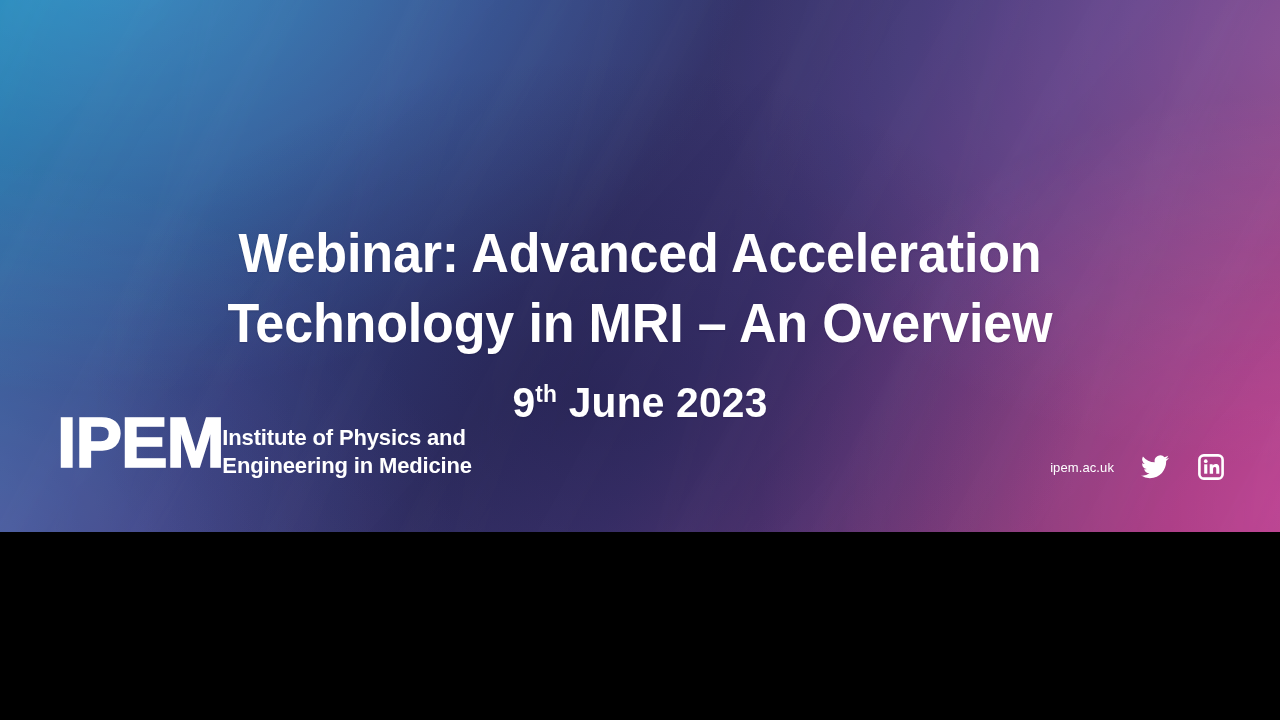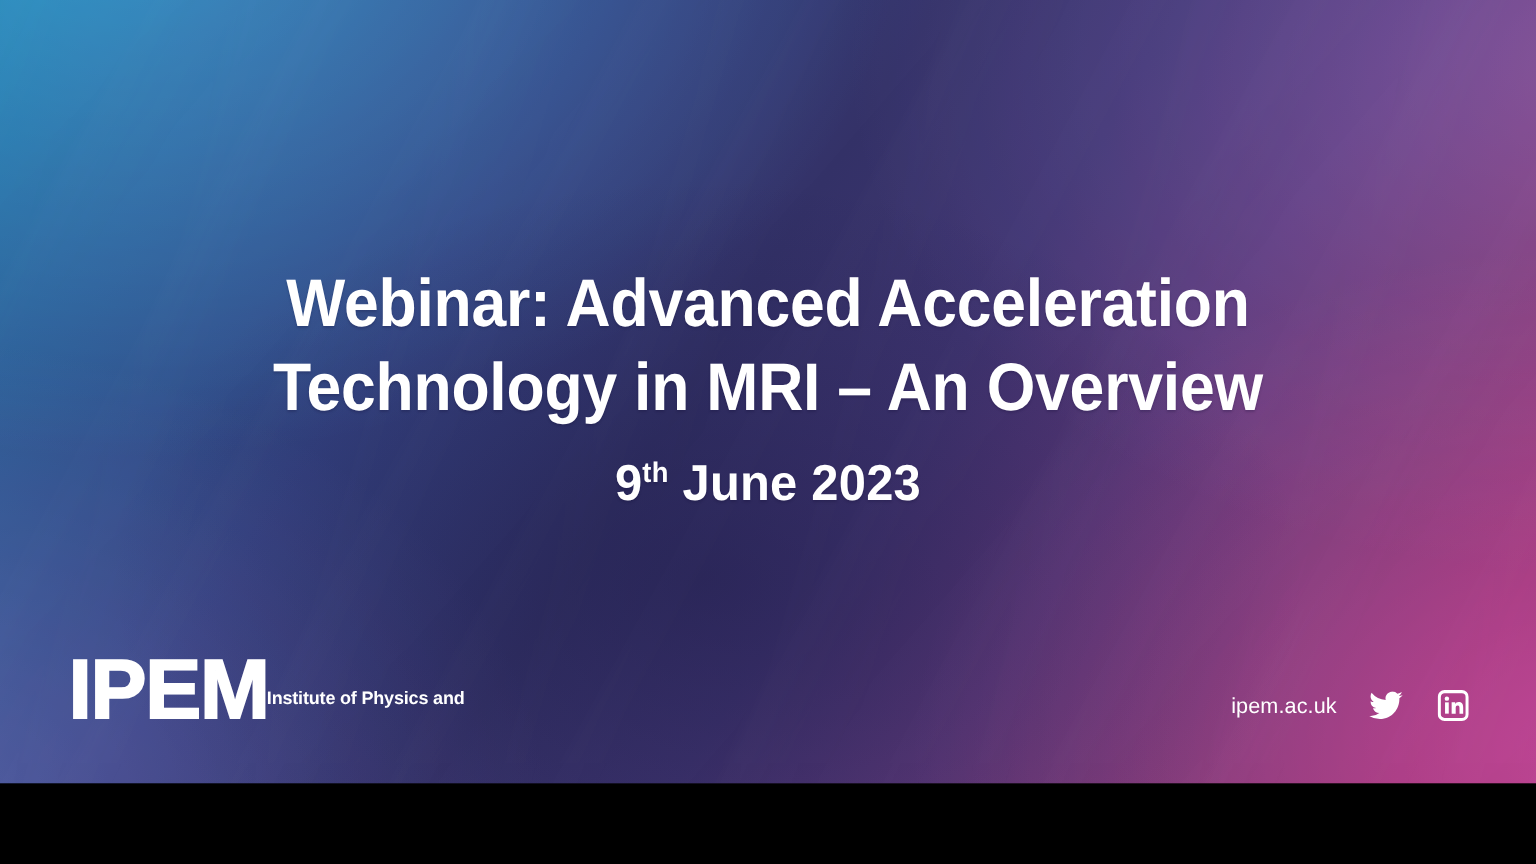--- a/index.html
+++ b/index.html
@@ -14,7 +14,7 @@
   #slide {
     position: relative;
     width: 1280px;
-    height: 653px;
+    height: 532px;
     overflow: hidden;
     
     background:

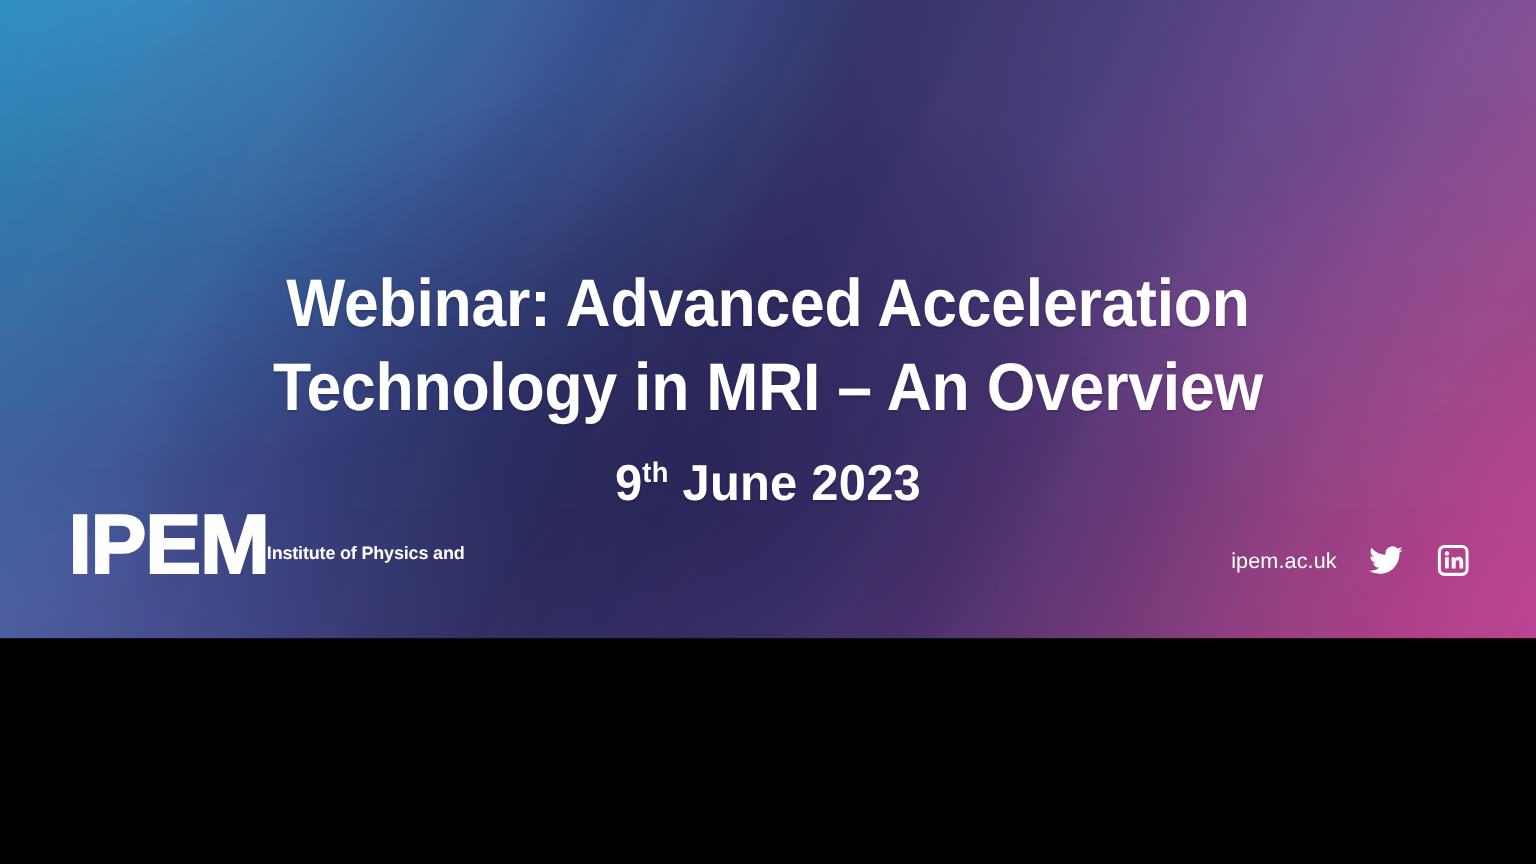--- a/index.html
+++ b/index.html
@@ -148,7 +148,7 @@
     color: #ffffff;
     font-family: "Liberation Sans", sans-serif;
     font-weight: 700;
-    font-size: 15px;
+    font-size: 22px;
     line-height: 1.28;
     letter-spacing: -0.15px;
     white-space: nowrap;

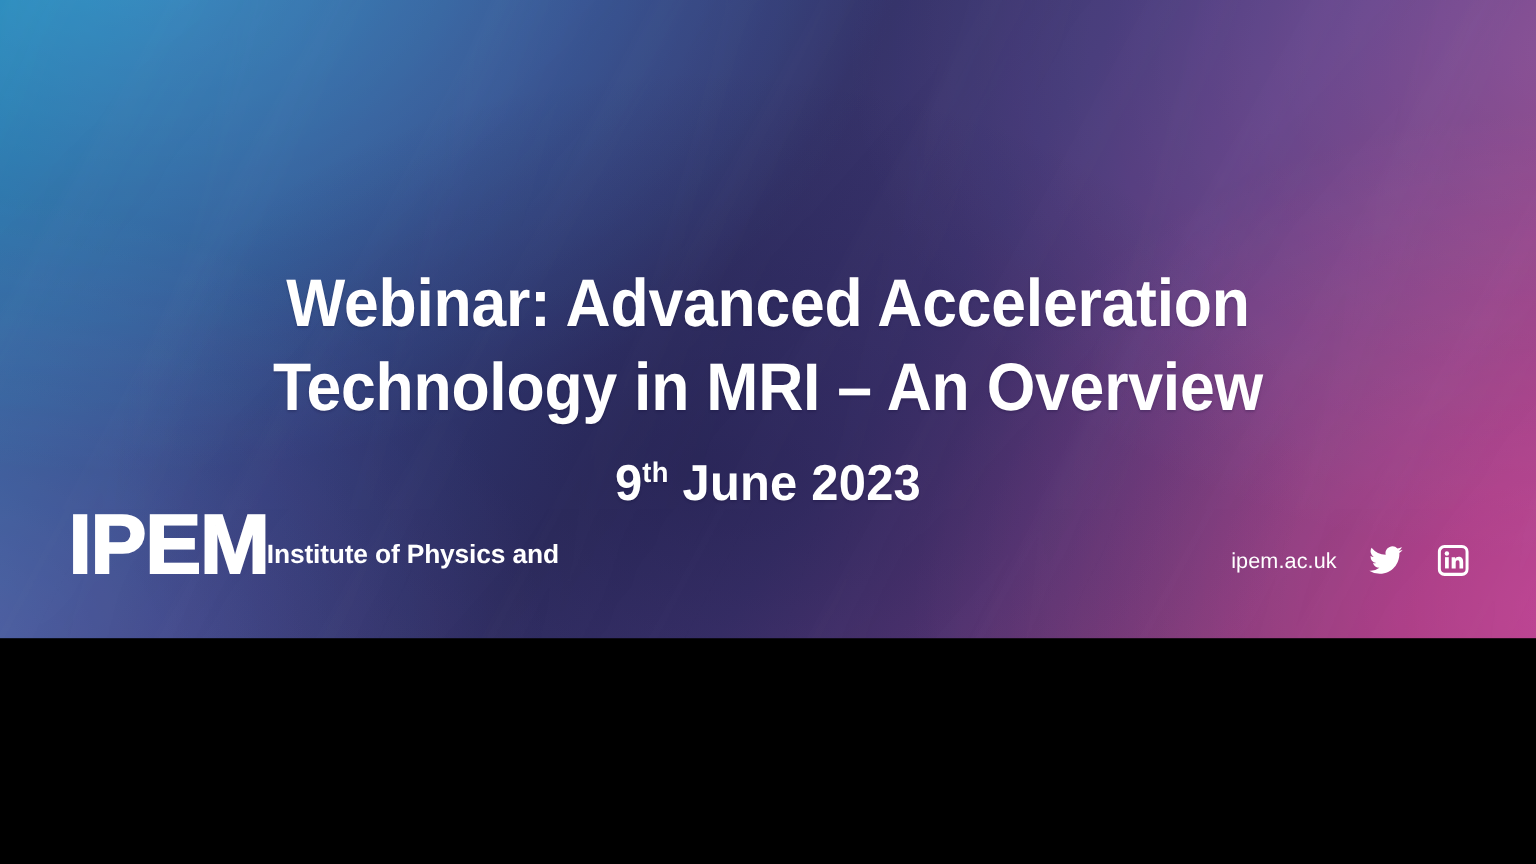--- a/index.html
+++ b/index.html
@@ -203,6 +203,7 @@
     <div class="logo-mark">IPEM</div>
     <div class="logo-tagline">
       <div>Institute of Physics and</div>
+      <div>Engineering in Medicine</div>
     </div>
   </div>
 

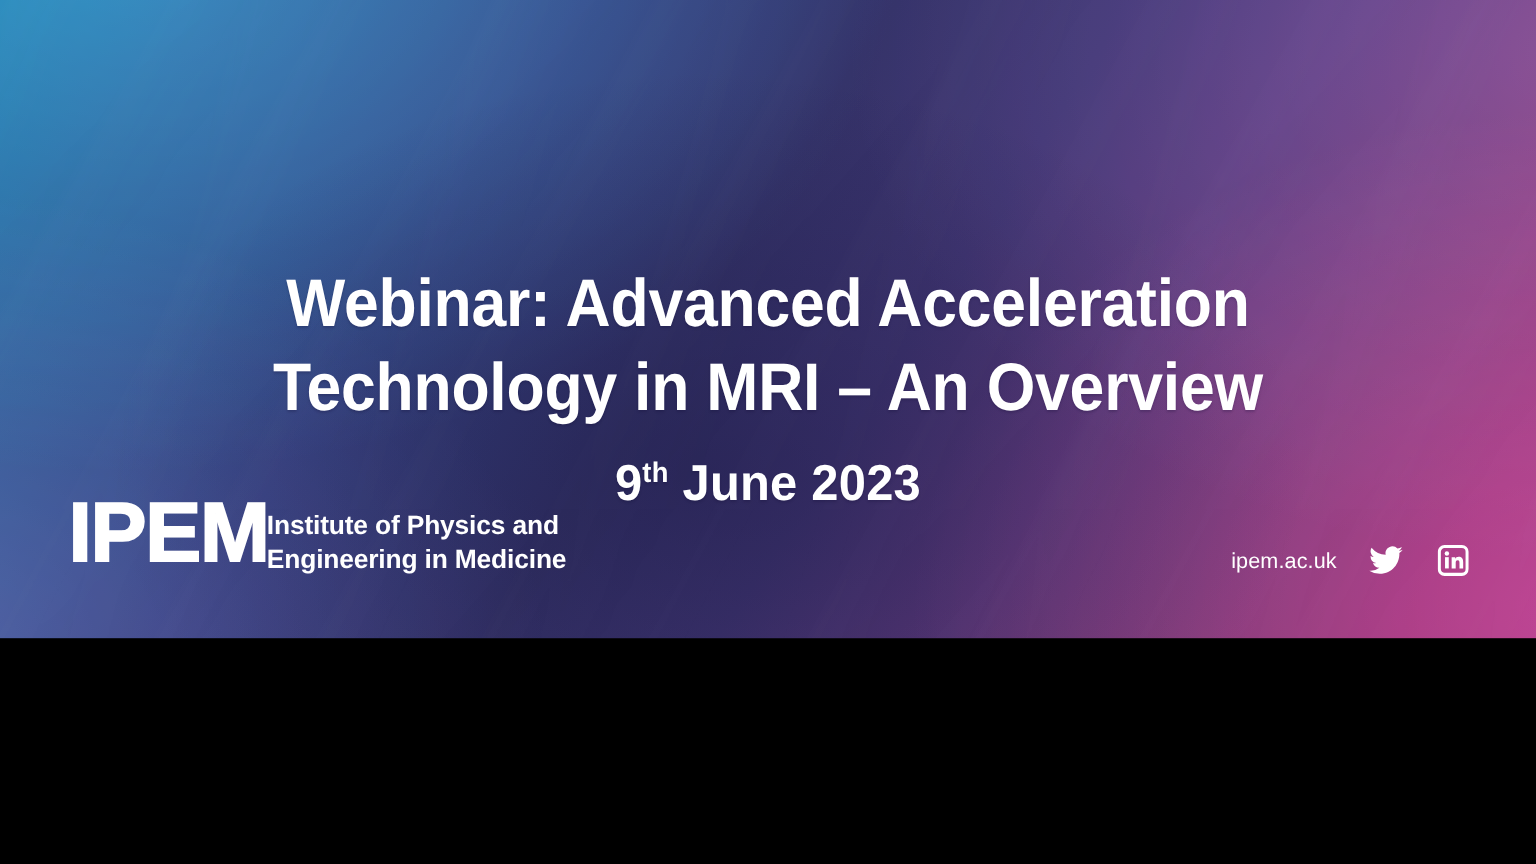--- a/index.html
+++ b/index.html
@@ -169,7 +169,7 @@
   .site-url {
     color: #ffffff;
     font-family: "Liberation Sans", sans-serif;
-    font-size: 18px;
+    font-size: 13px;
     font-weight: 400;
     letter-spacing: 0.1px;
     line-height: 1;

